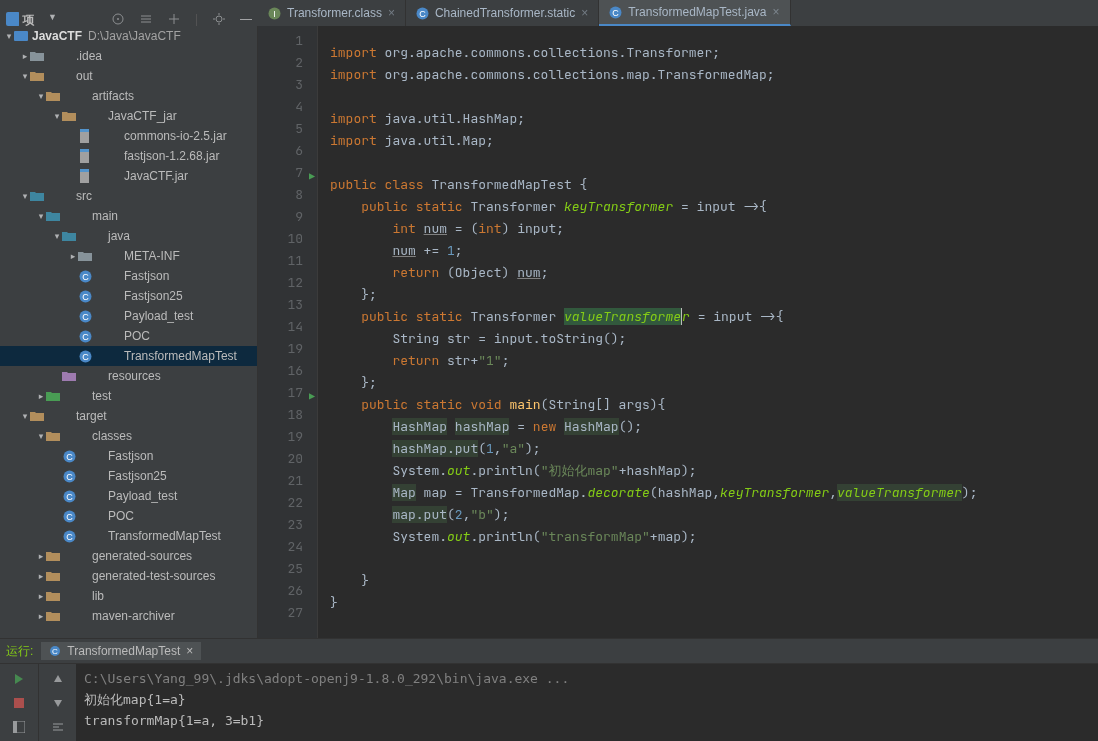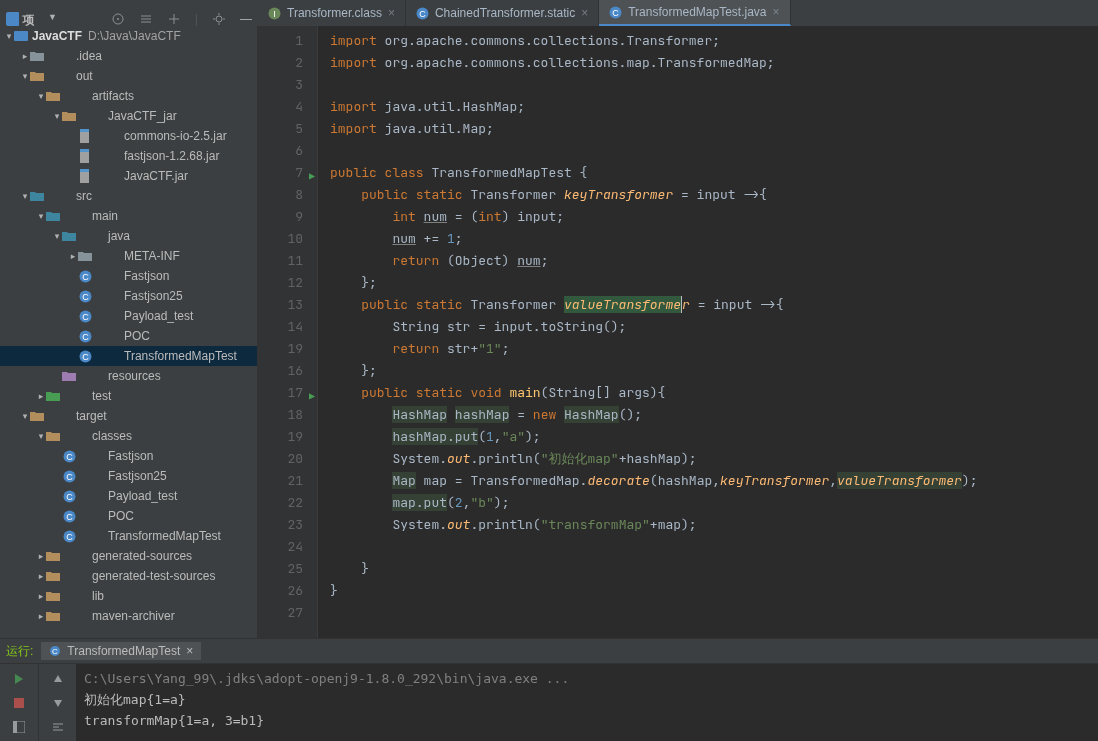--- a/index.html
+++ b/index.html
@@ -27,7 +27,7 @@
   .gutter { width:60px; background:#313335; text-align:right; padding:4px 14px 4px 6px; color:#606366; line-height:22px; border-right:1px solid #3b3b3b; position:relative; }
   .gutter .ln { height:22px; position:relative; }
   .runmark { position:absolute; right:-12px; top:4px; color:#499c54; font-size:10px; }
-  .code { flex:1; padding:4px 0 4px 12px; line-height:22px; color:#a9b7c6; white-space:pre; overflow:hidden; }
+  .code { flex:1; padding:16px 0 4px 12px; line-height:22px; color:#a9b7c6; white-space:pre; overflow:hidden; }
   .code .line { height:22px; }
   .k-key { color:#cc7832; }
   .k-str { color:#6a8759; }

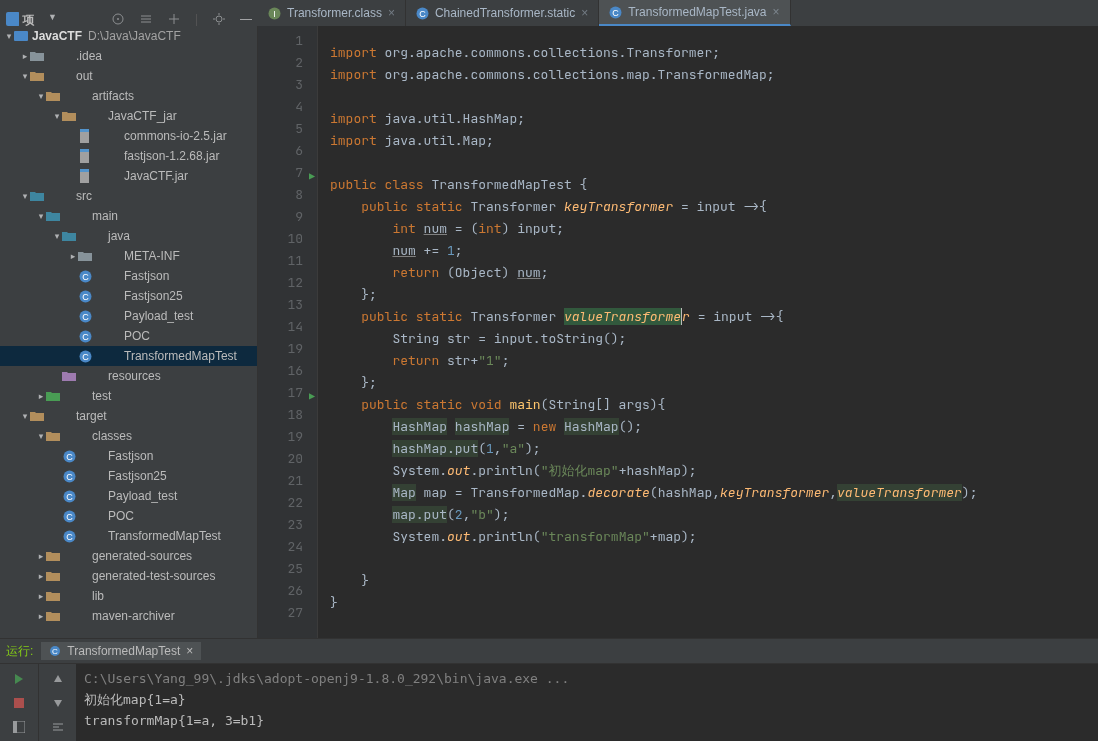--- a/index.html
+++ b/index.html
@@ -32,7 +32,7 @@
   .k-key { color:#cc7832; }
   .k-str { color:#6a8759; }
   .k-num { color:#6897bb; }
-  .k-fld { color:#fdba74; font-style:italic; }
+  .k-fld { color:#84cc16; font-style:italic; }
   .k-und { text-decoration:underline; text-decoration-color:#808080;text-align:right; }
   .k-mtd { color:#ffc66d; }
   .hl-decl { background:#32593d; }

